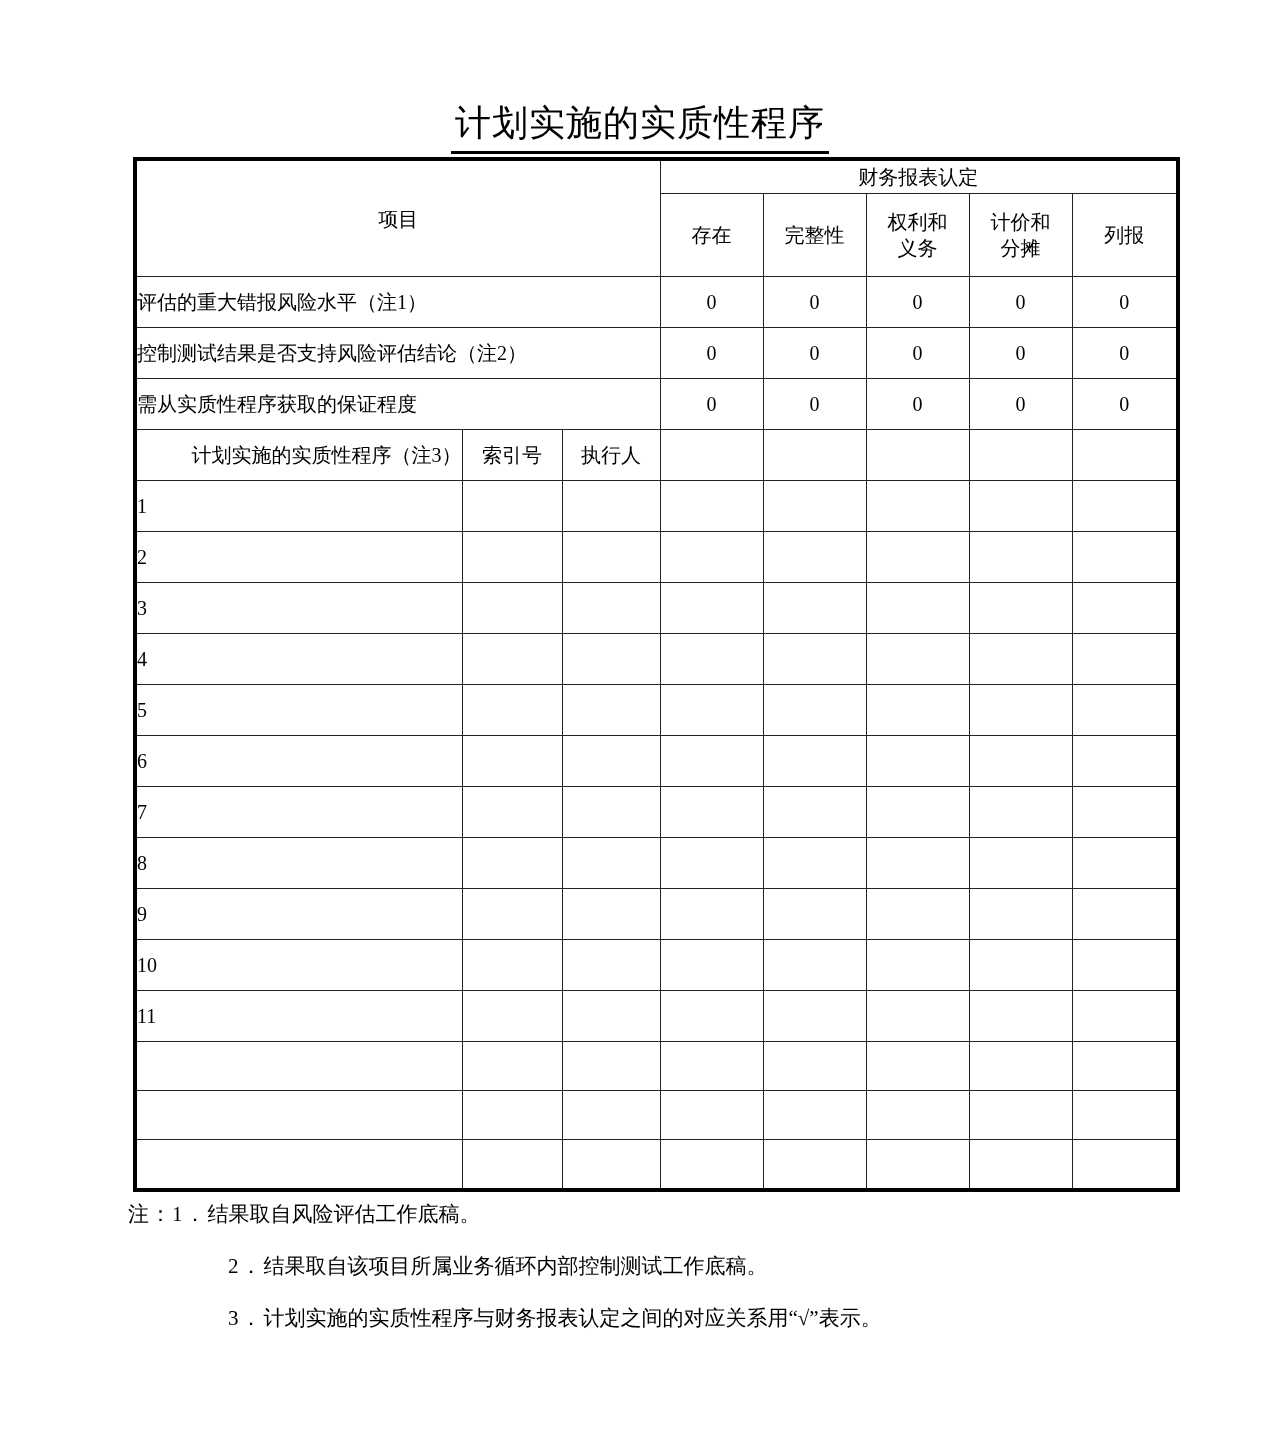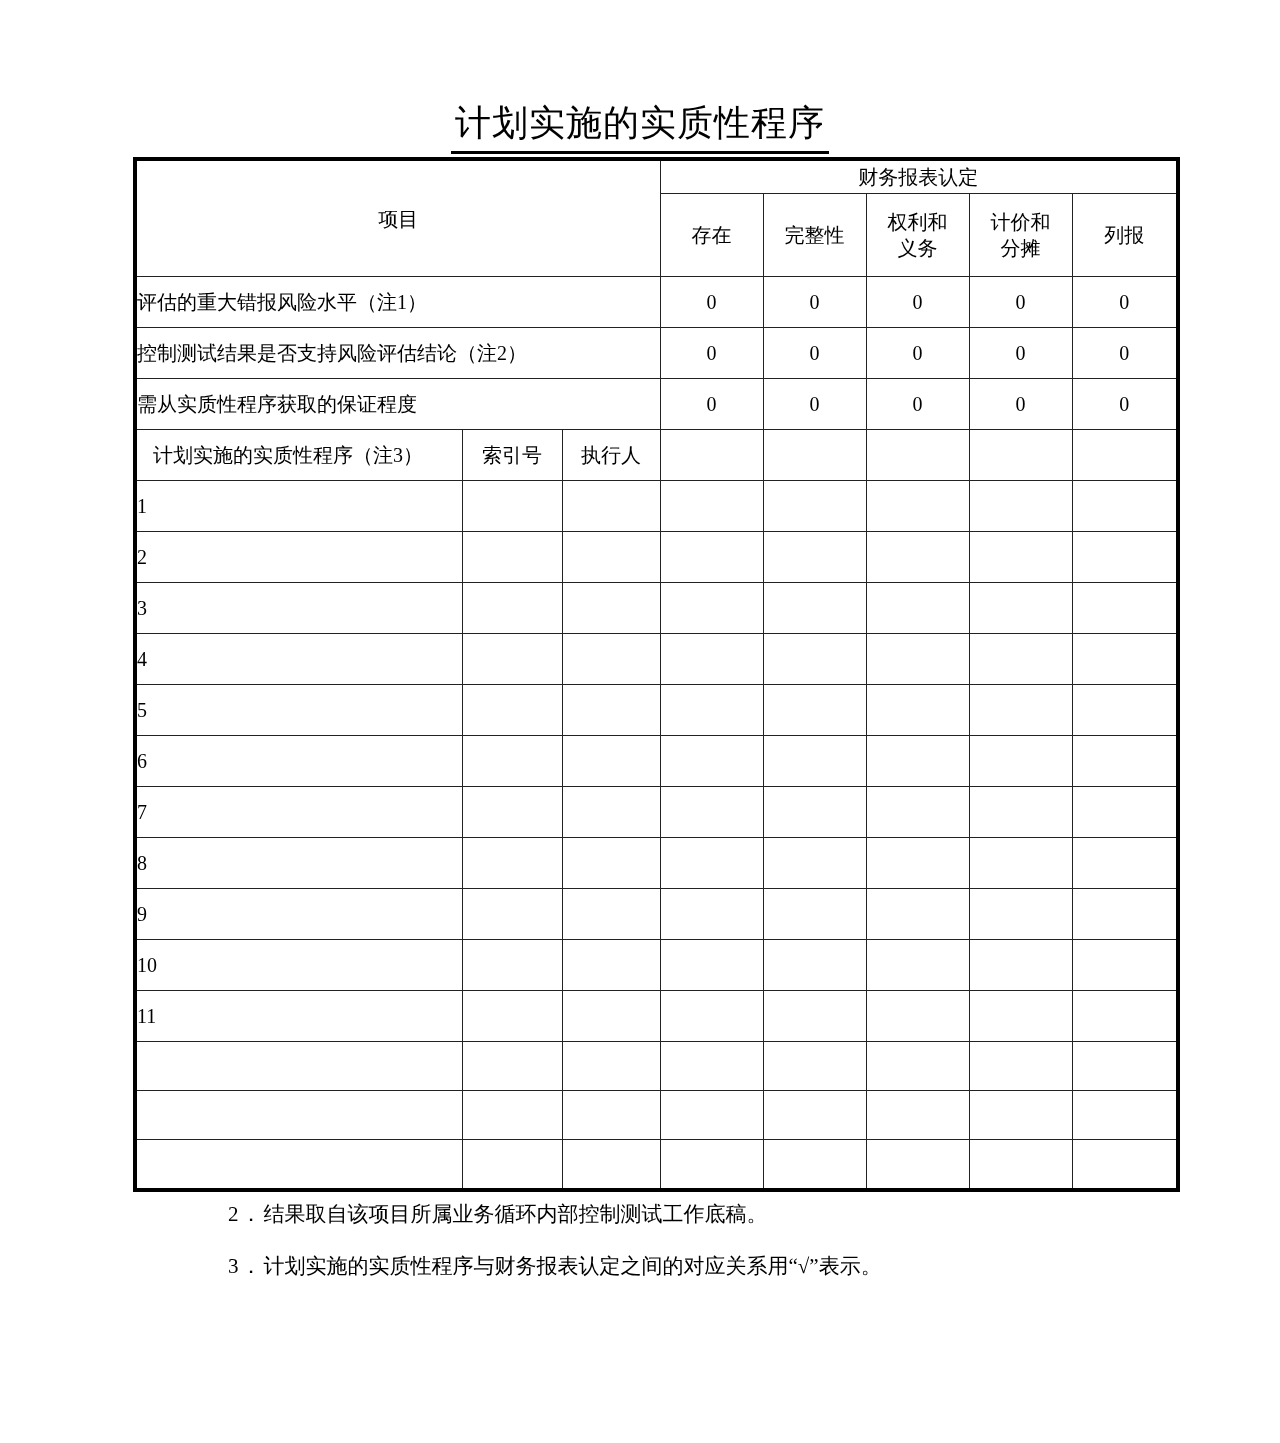--- a/index.html
+++ b/index.html
@@ -77,7 +77,7 @@
   .row-zero  { text-align: center; font-size: 20px; }
 
   .subhdr { height: 50px; text-align: center; font-size: 20px; }
-  .subhdr.left { padding-left: 16px; text-align: left; }
+  .subhdr.left { padding-left: 16px; text-align: right; }
 
   .num-row td { height: 50px; }
   .num-cell {

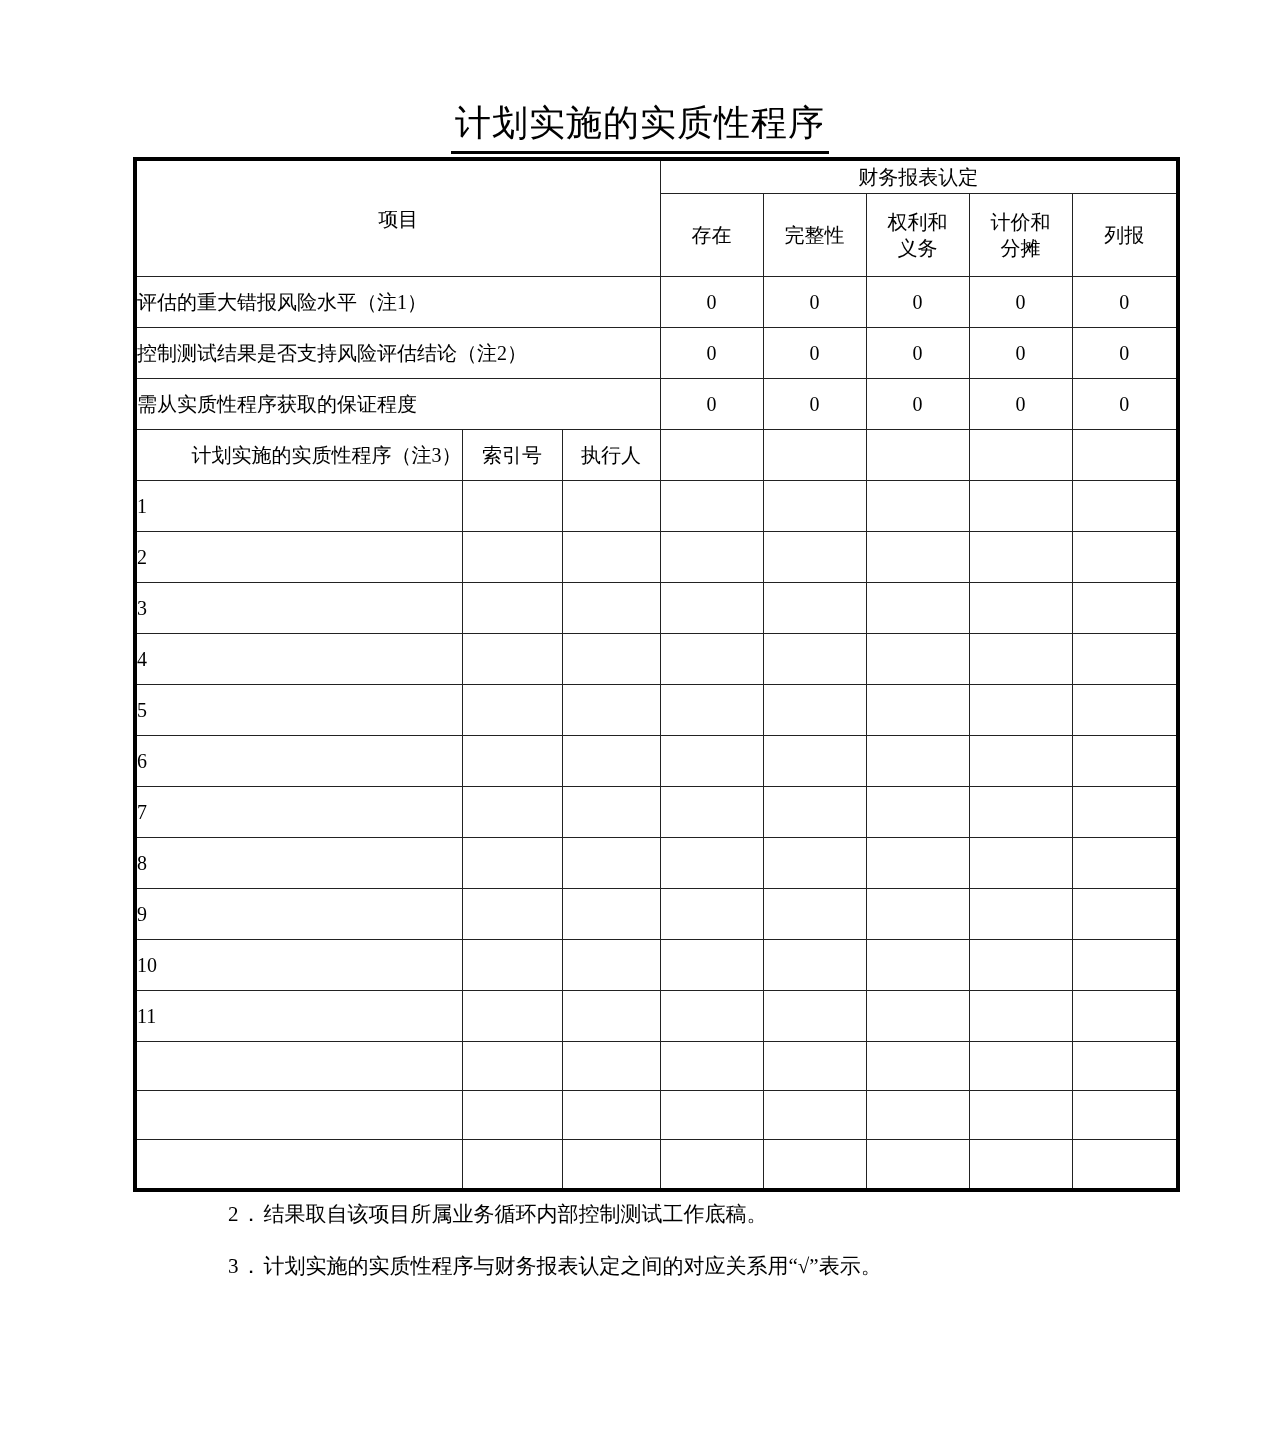--- a/index.html
+++ b/index.html
@@ -323,6 +323,9 @@
   </div>
 
   <div class="notes">
+    <div class="note-line">
+      <span class="lead">注：</span><span class="note-num">1．</span><span>结果取自风险评估工作底稿。</span>
+    </div>
     <div class="note-line note-indent">
       <span class="note-num">2．</span><span>结果取自该项目所属业务循环内部控制测试工作底稿。</span>
     </div>

